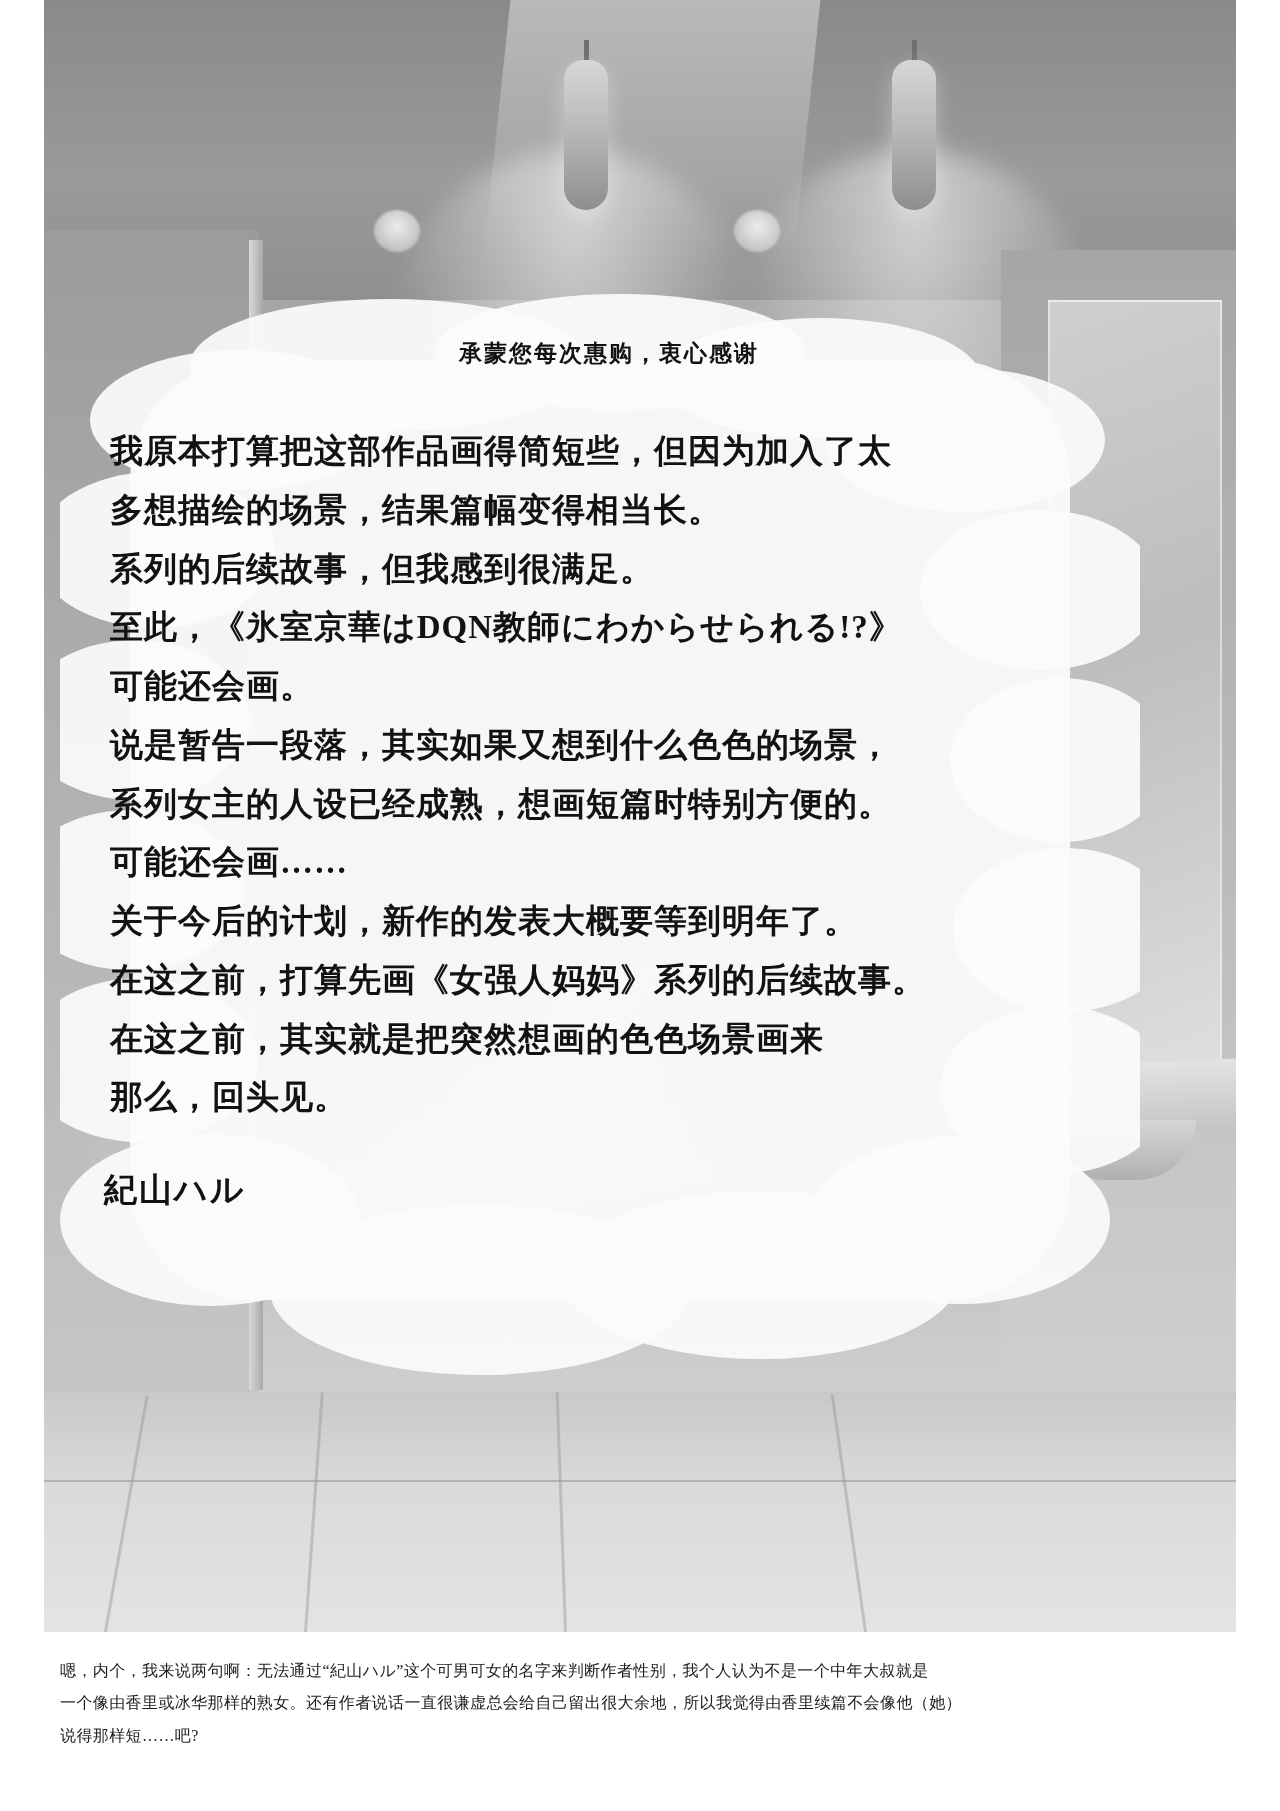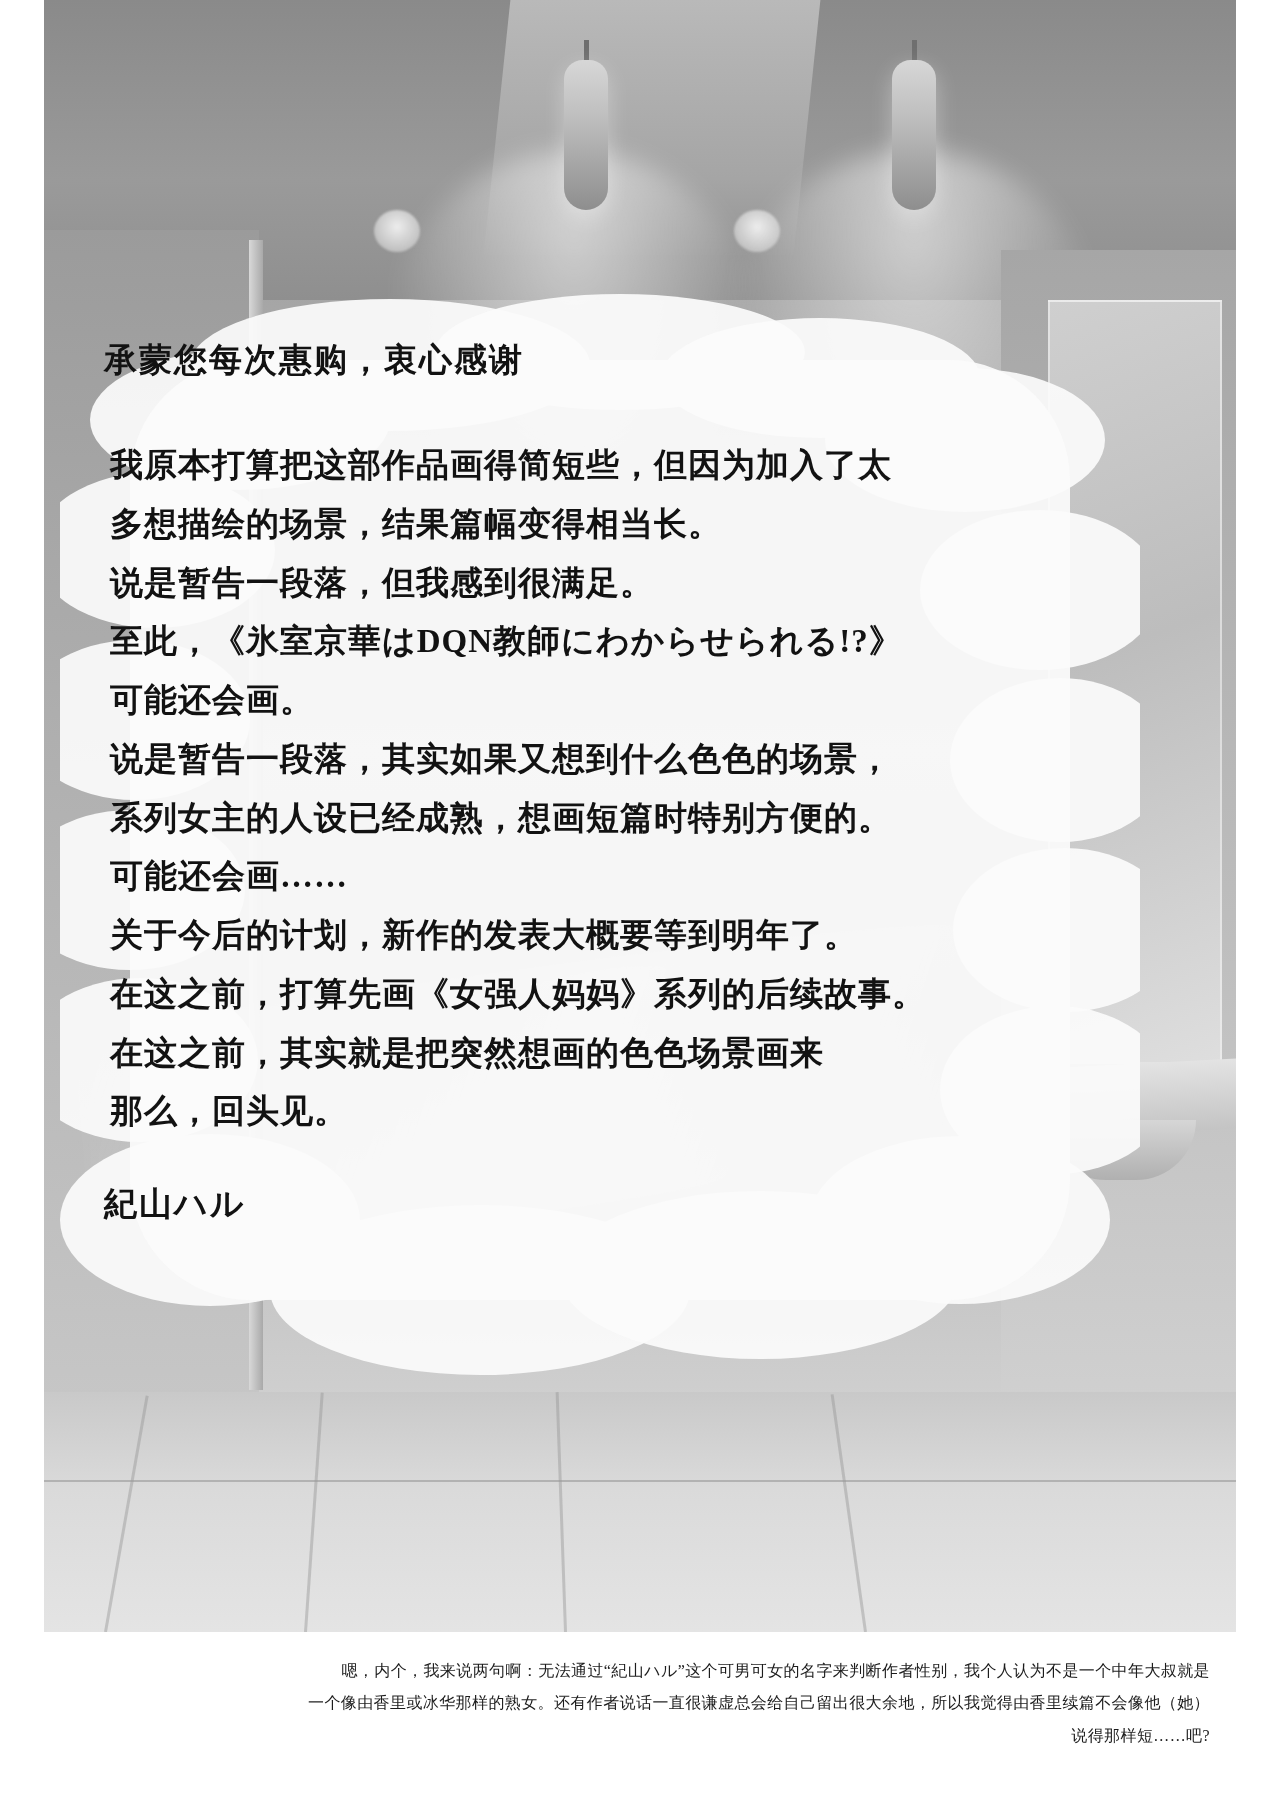--- a/index.html
+++ b/index.html
@@ -208,8 +208,8 @@
     font-family: "Liberation Serif", "DejaVu Serif", serif;
   }
   #afterword .title {
-    text-align: left;
-    font-size: 33px;
+    text-align: center;
+    font-size: 23px;
     font-weight: bold;
     letter-spacing: 2px;
     margin: 18px 0 54px 0;

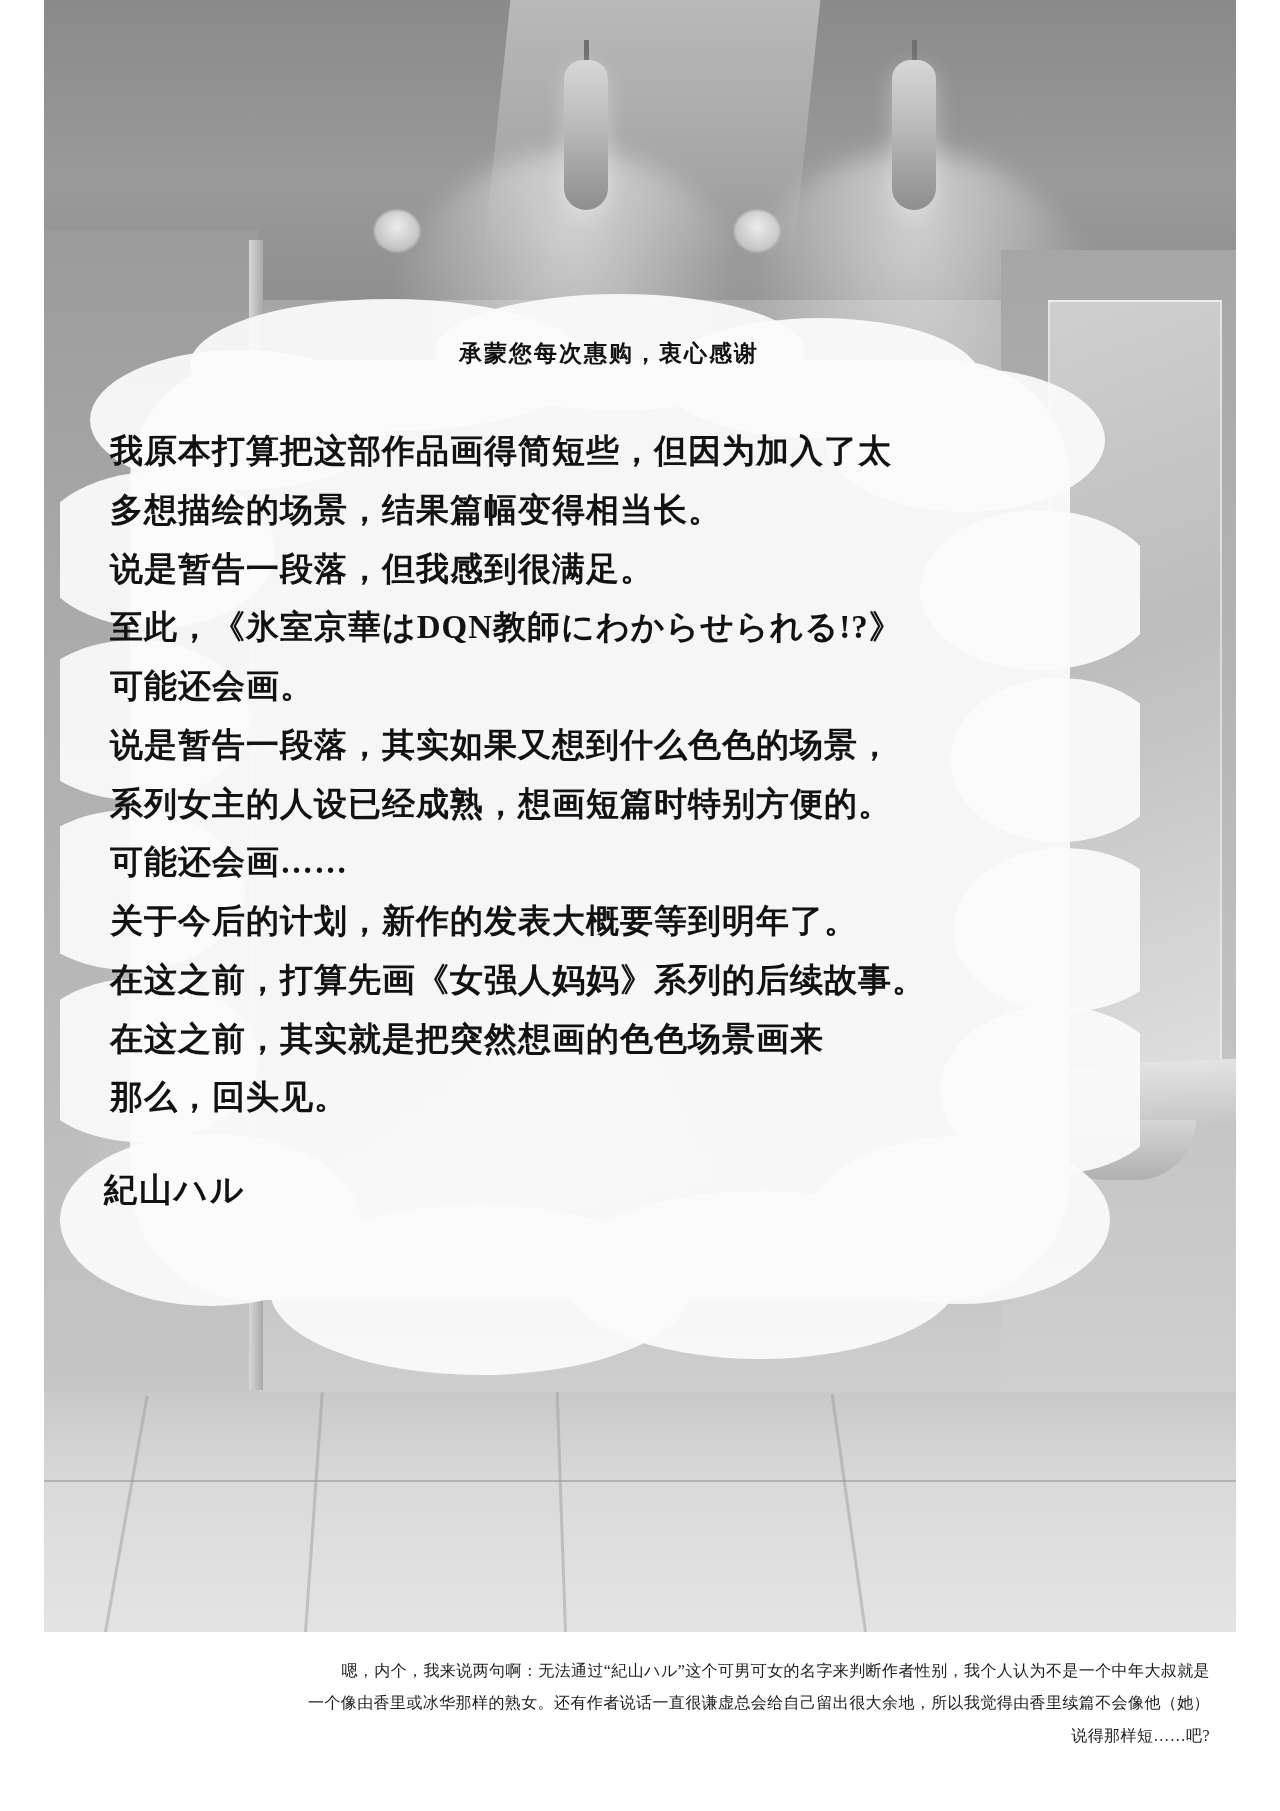--- a/index.html
+++ b/index.html
@@ -321,7 +321,7 @@
     <div class="title">承蒙您每次惠购，衷心感谢</div>
     <p class="para">我原本打算把这部作品画得简短些，但因为加入了太</p>
     <p class="para">多想描绘的场景，结果篇幅变得相当长。</p>
-    <p class="para">说是暂告一段落，但我感到很满足。</p>
+    <p class="para">系列的后续故事，但我感到很满足。</p>
     <p class="para">至此，《氷室京華はDQN教師にわからせられる!?》</p>
     <p class="para">可能还会画。</p>
     <p class="para">说是暂告一段落，其实如果又想到什么色色的场景，</p>

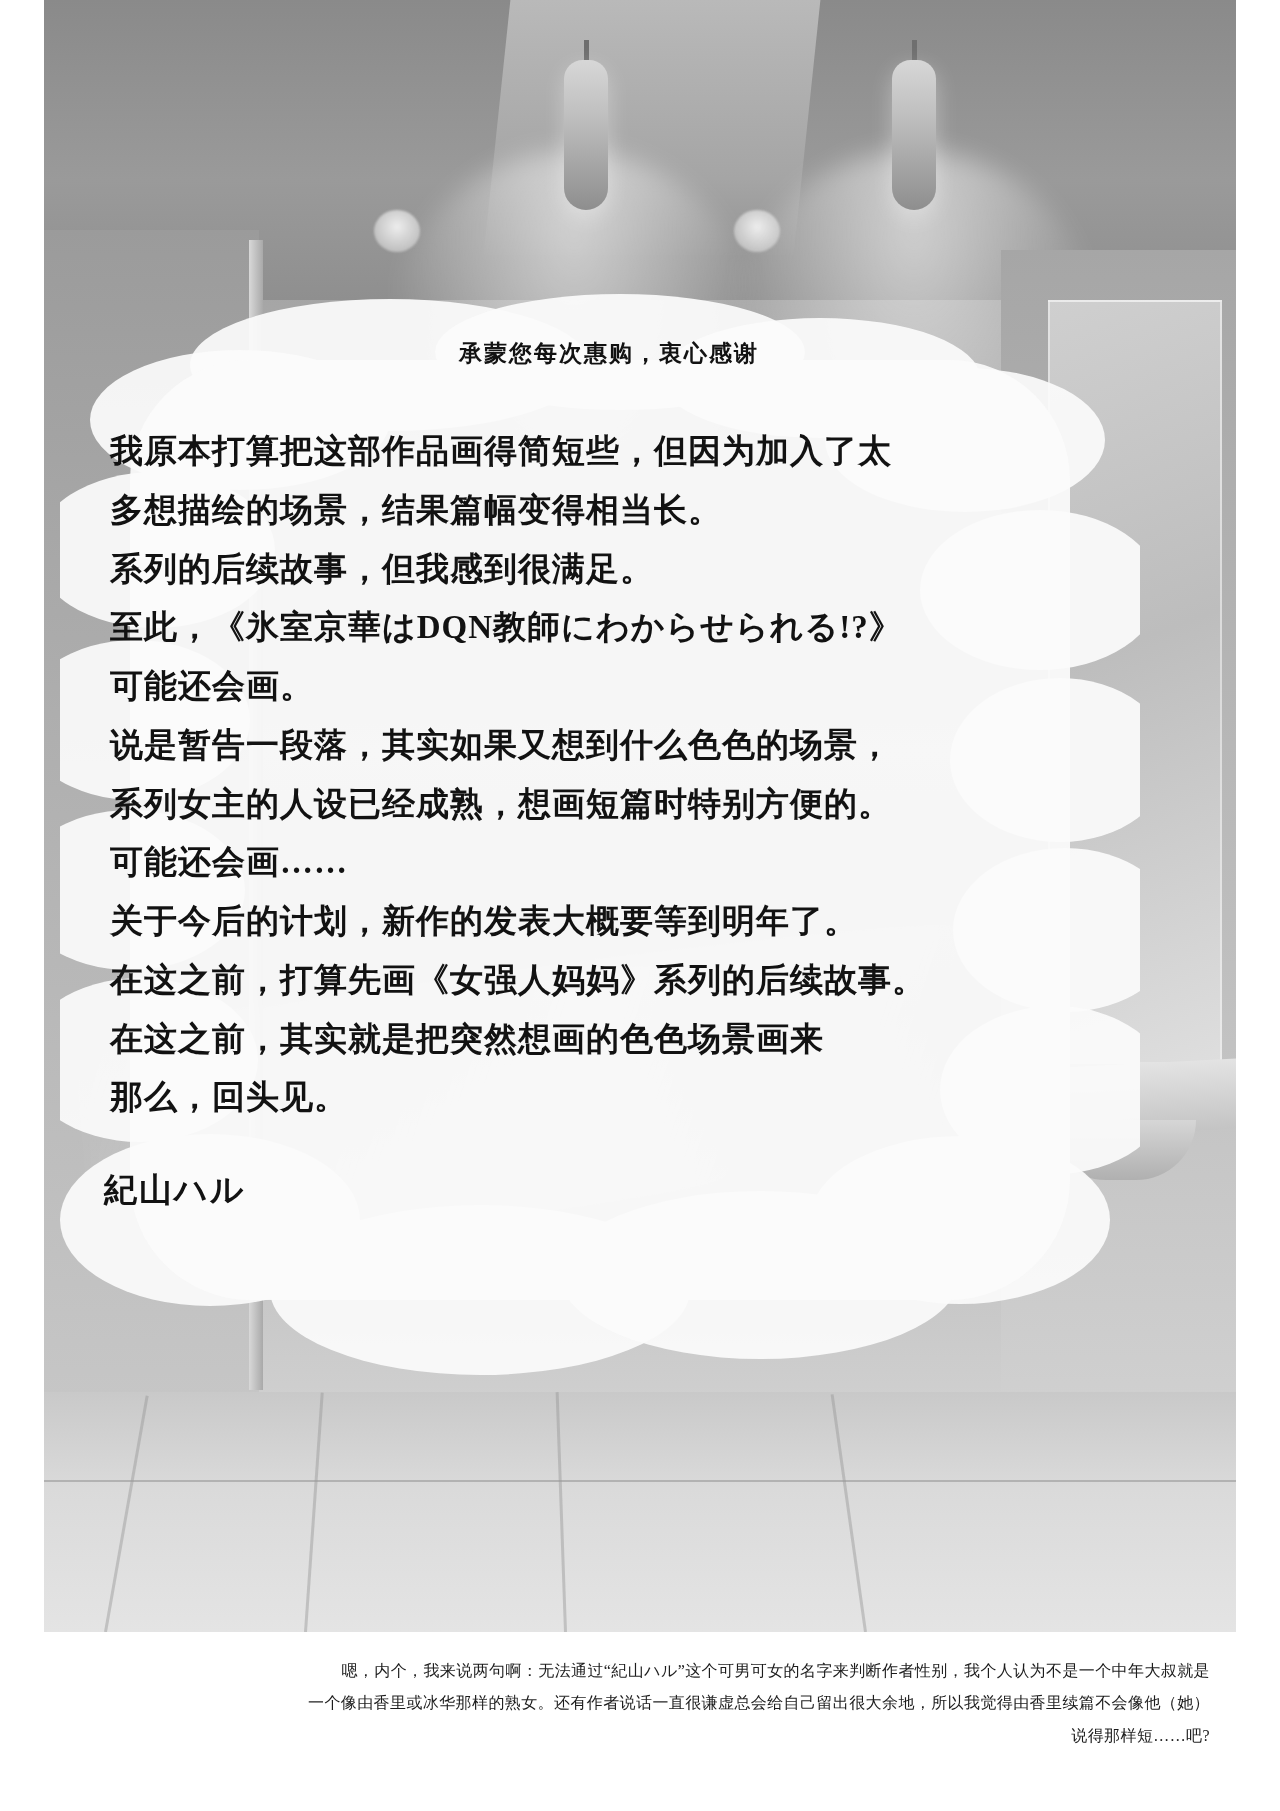--- a/index.html
+++ b/index.html
@@ -242,7 +242,6 @@
     z-index: 50;
     box-sizing: border-box;
     padding: 26px 70px 0 60px;
-    text-align: right;
   }
   #note p {
     margin: 0 0 6px 0;

